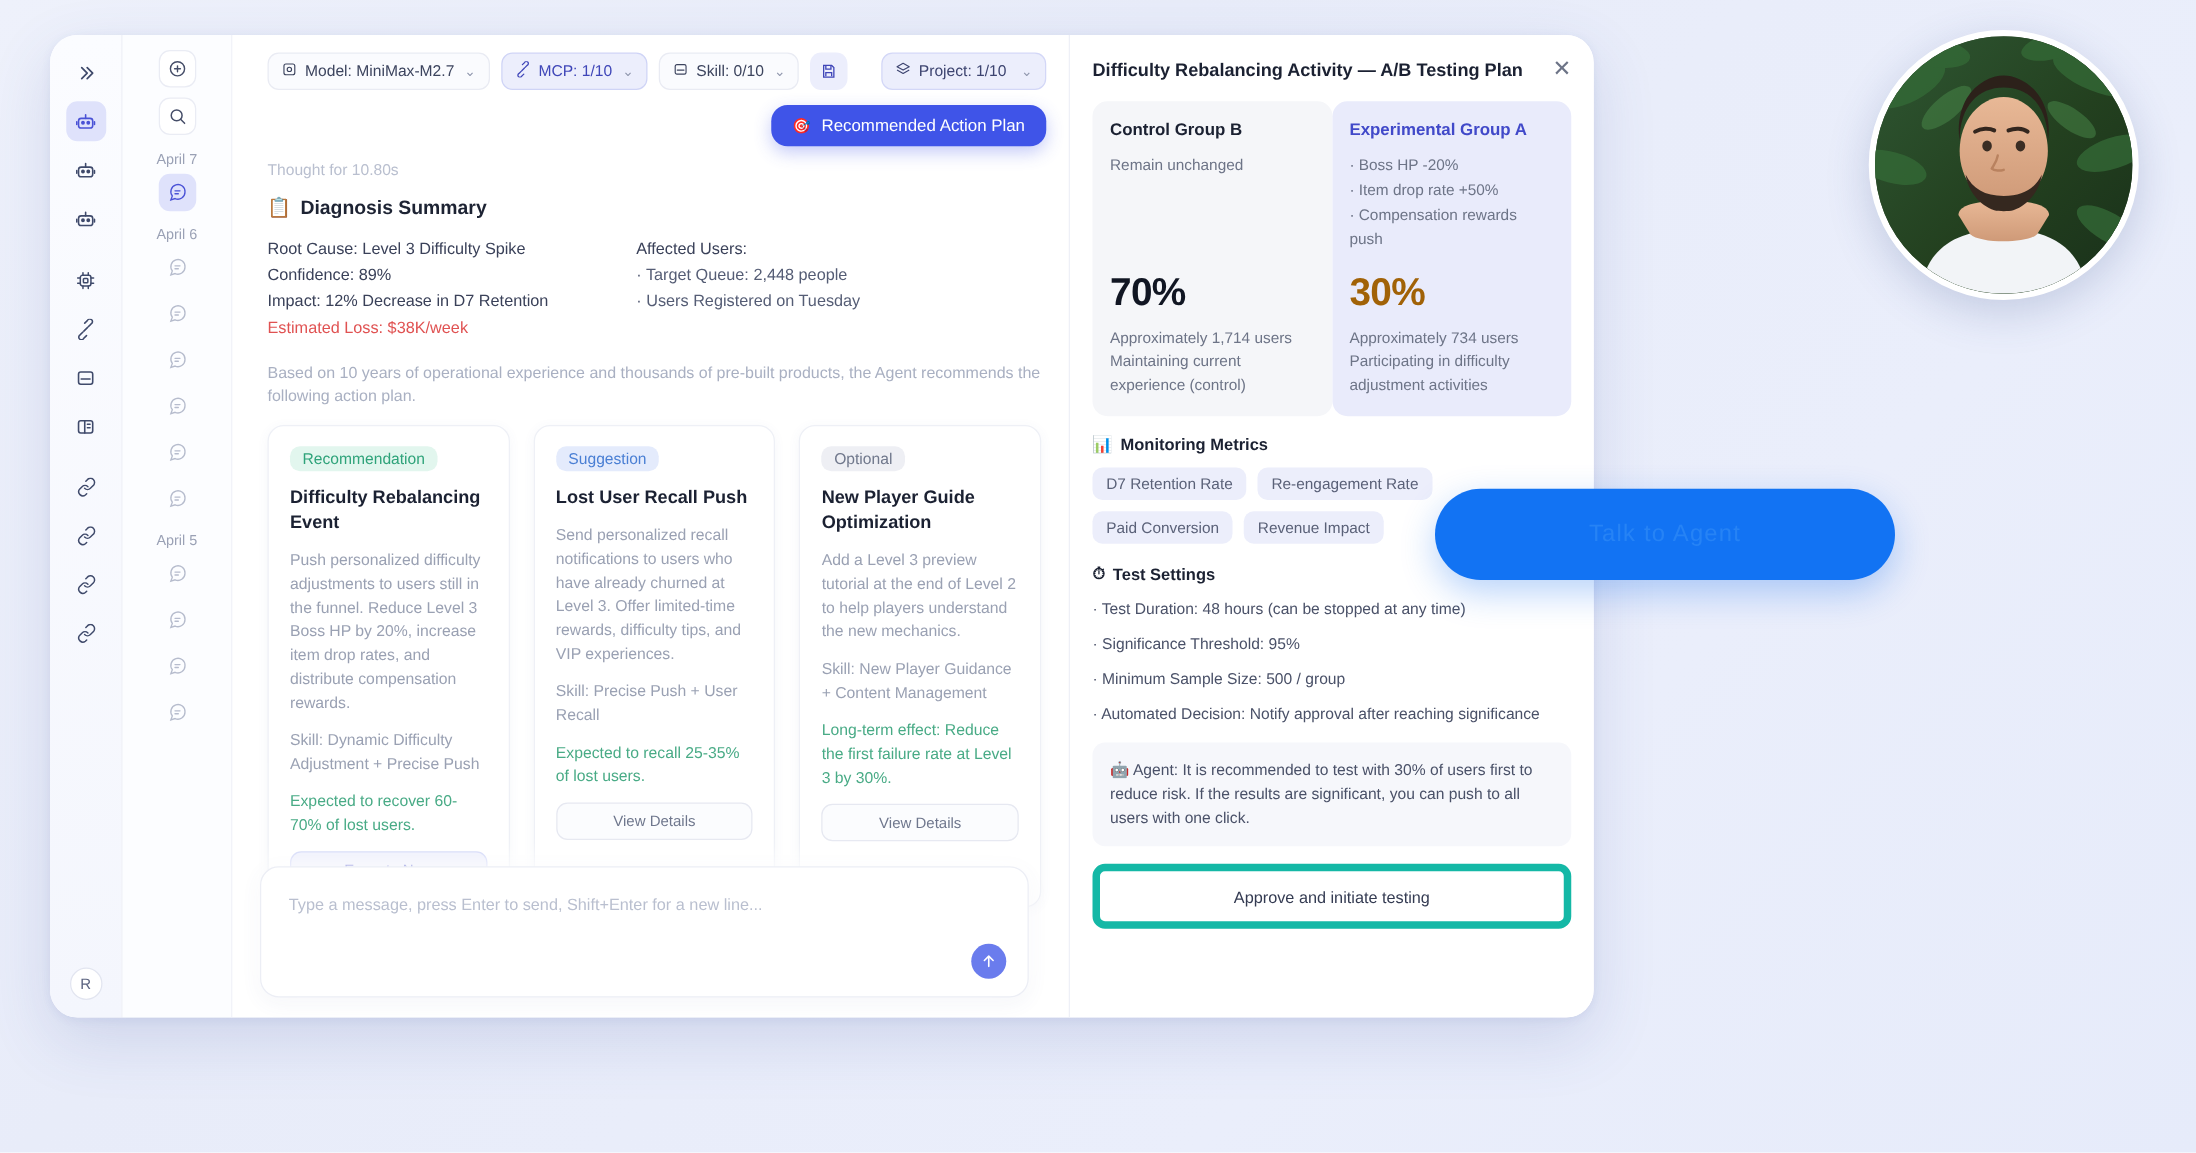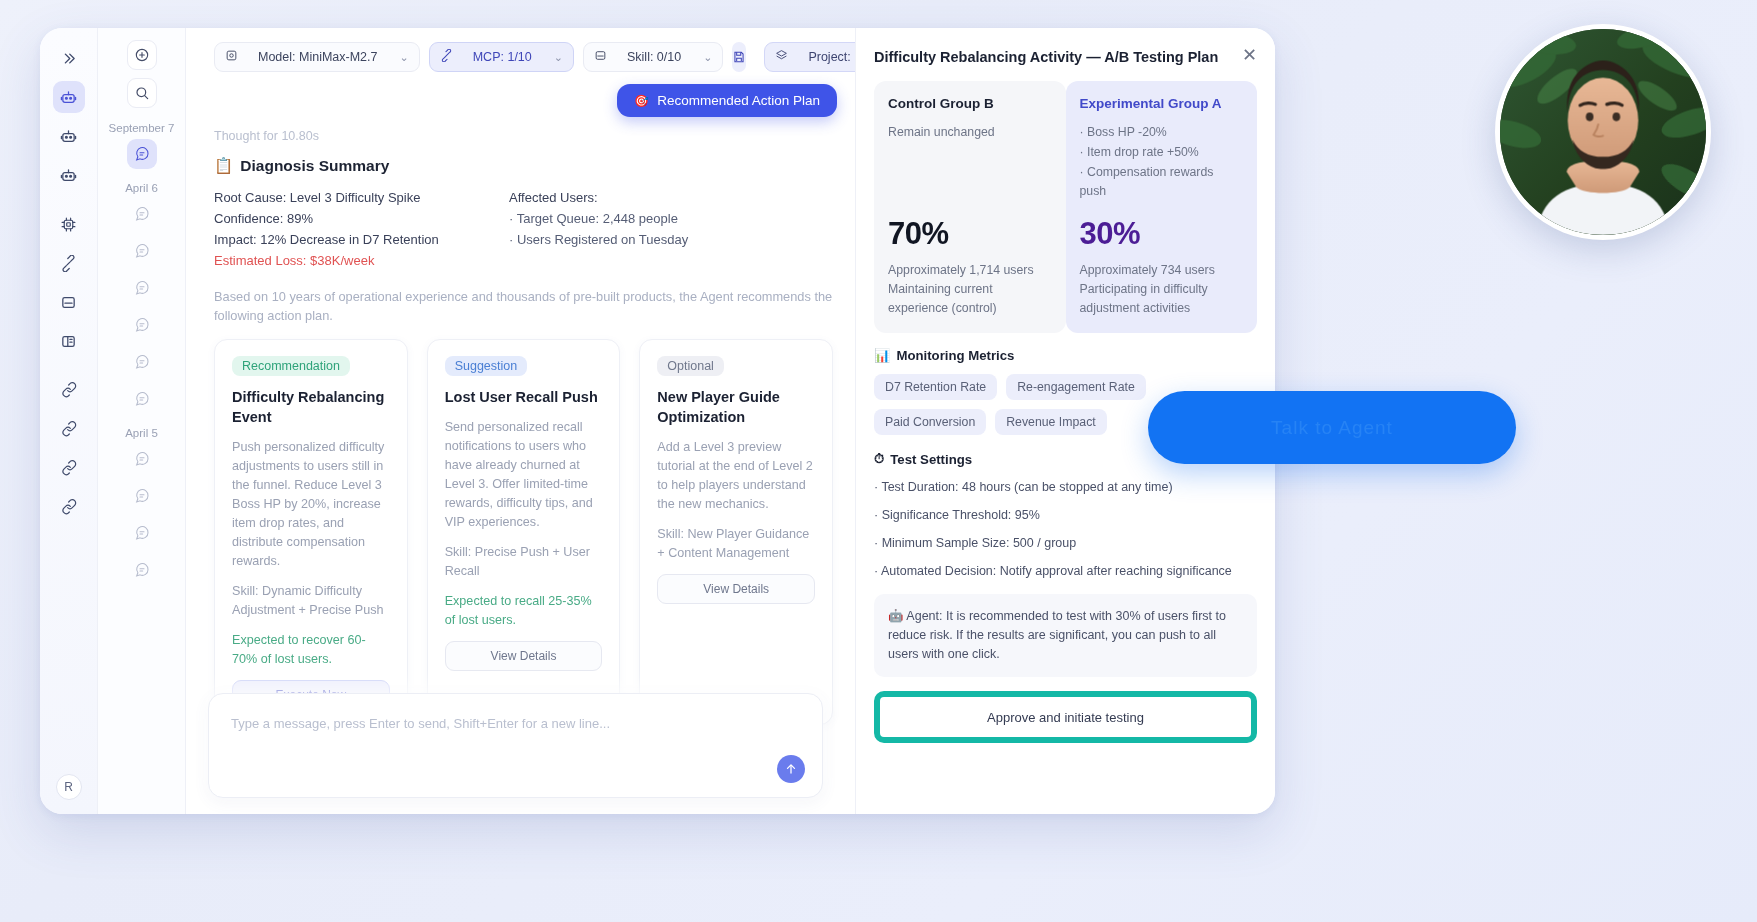--- a/index.html
+++ b/index.html
@@ -98,7 +98,7 @@
     flex-wrap: nowrap;
   }
   .chip {
-    display: inline-flex; align-items: center; gap: 20px;
+    display: inline-flex; align-items: center; gap: 6px;
     height: 30px; padding: 0 10px;
     border-radius: 9px;
     border: 1px solid #e9ebf3;

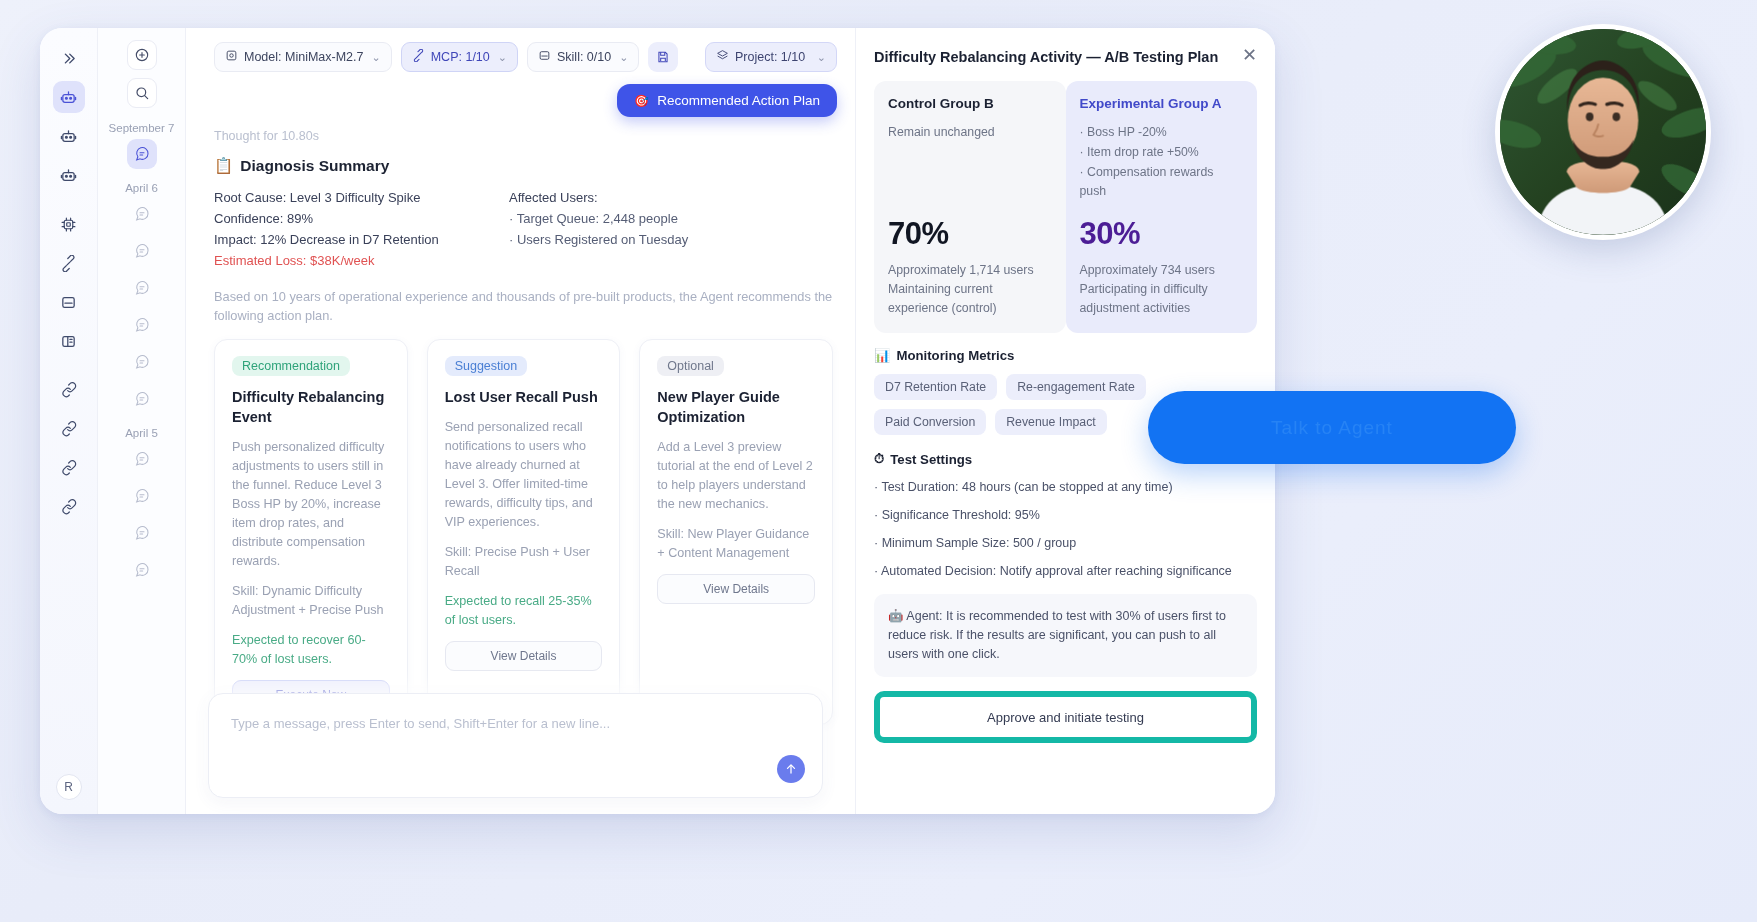--- a/index.html
+++ b/index.html
@@ -395,7 +395,7 @@
         </svg>
     </div>
 
-    <div class="hist-date">September 7</div>
+    <div class="hist-date">April 7</div>
     <div class="hist-item active">
       <svg width="16" height="16" viewBox="0 0 24 24" fill="none" stroke="currentColor" stroke-width="1.6">
           <path d="M21 11.5a8.5 8.5 0 01-11.9 7.8L4 21l1.8-4.9A8.5 8.5 0 1121 11.5z"></path>

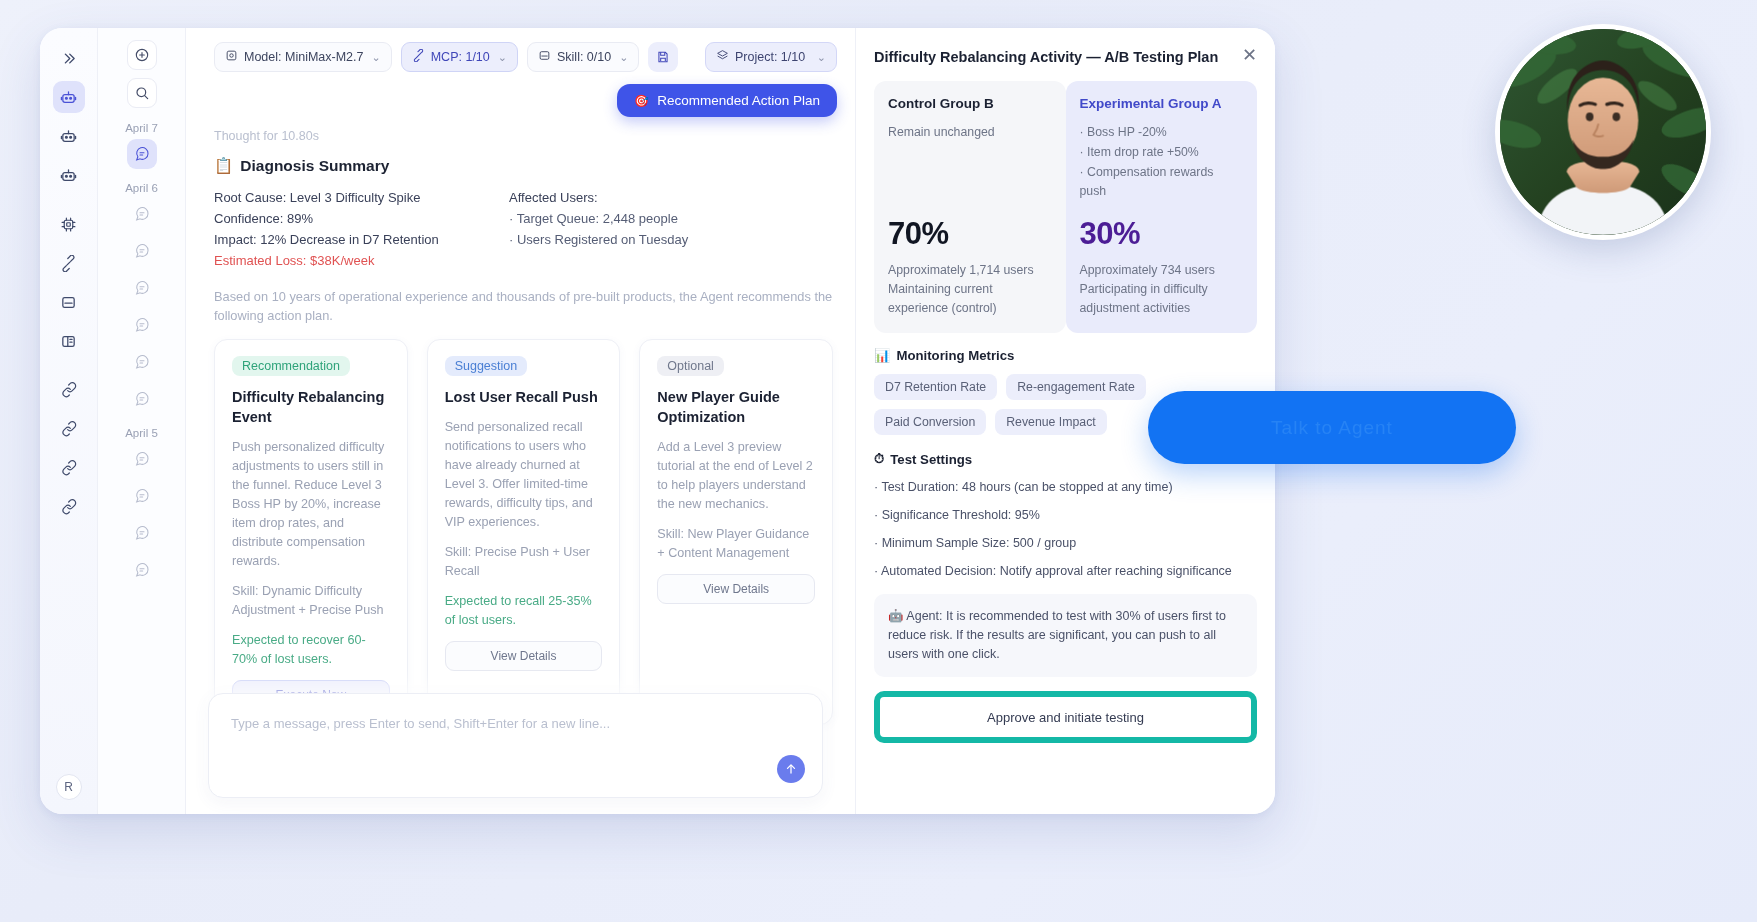--- a/index.html
+++ b/index.html
@@ -234,7 +234,7 @@
   .g-sub.list div { margin-bottom: 1px; }
   .g-spacer { flex: 1; min-height: 14px; }
   .g-num { font-size: 31px; font-weight: bold; color: #111623; margin-bottom: 9px; letter-spacing: -0.5px; }
-  .g-num.blue { color: #4c1d95; }
+  .g-num.blue { color: #a16207; }
   .g-note { font-size: 12.3px; color: #6d7487; line-height: 19px; }
 
   .d-sec {

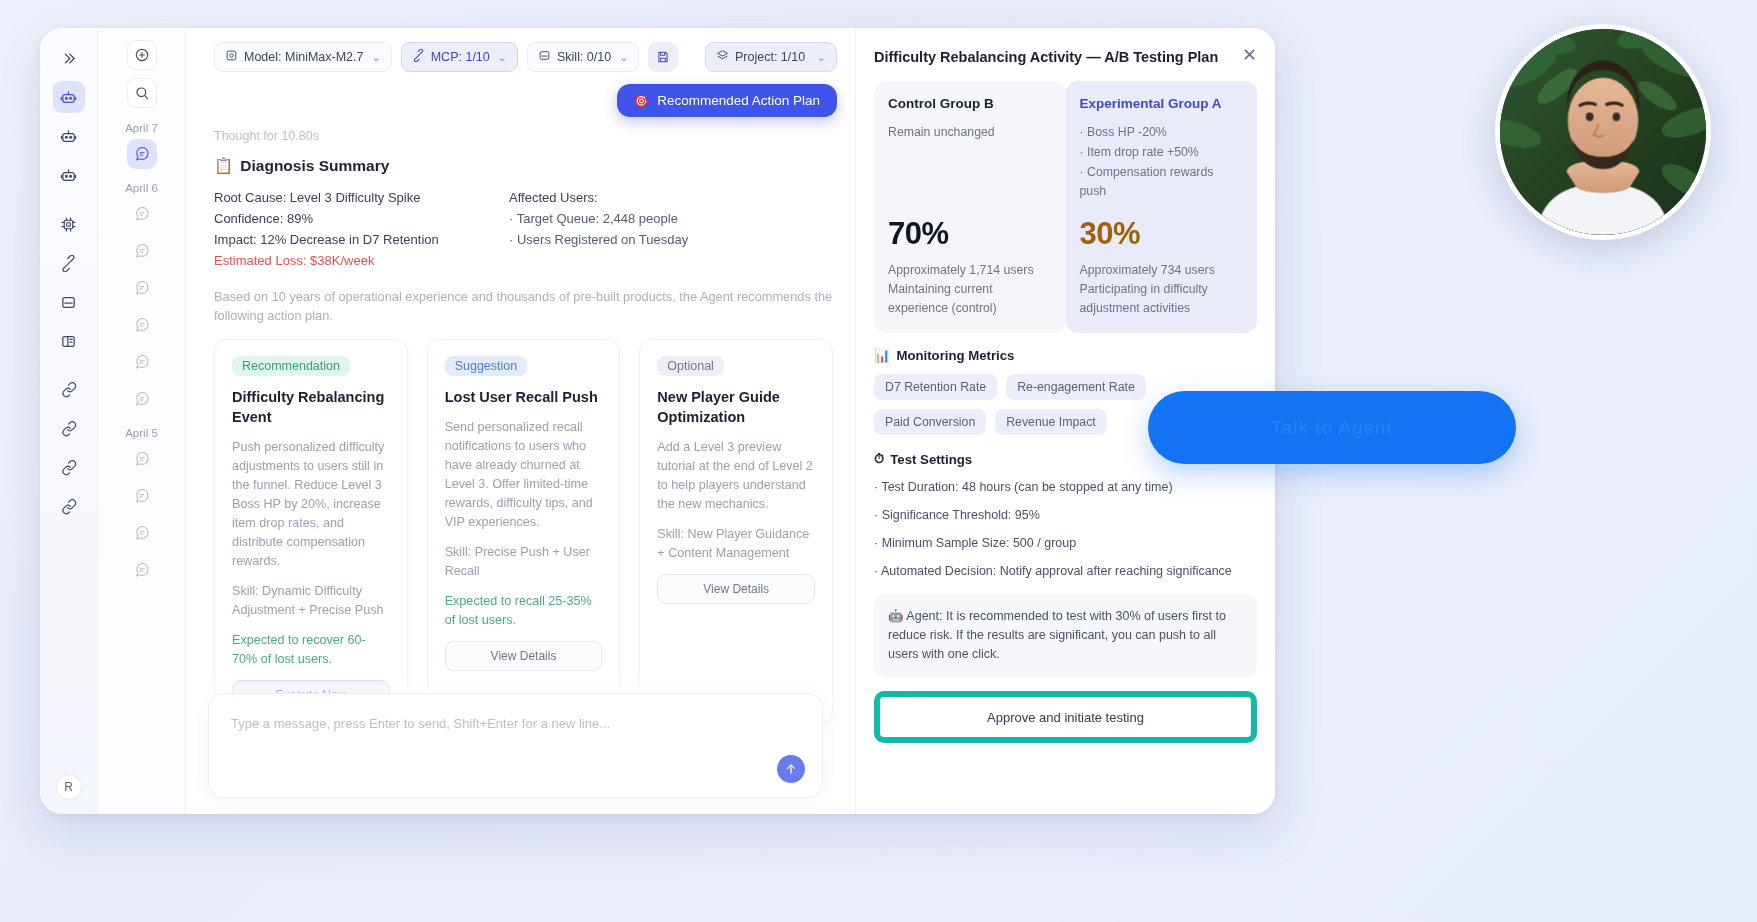--- a/index.html
+++ b/index.html
@@ -586,6 +586,7 @@
           <div class="card-body">
             <p>Add a Level 3 preview tutorial at the end of Level 2 to help players understand the new mechanics.</p>
             <p>Skill: New Player Guidance + Content Management</p>
+            <p class="green">Long-term effect: Reduce the first failure rate at Level 3 by 30%.</p>
           </div>
           <div class="card-btn">View Details</div>
         </div>

